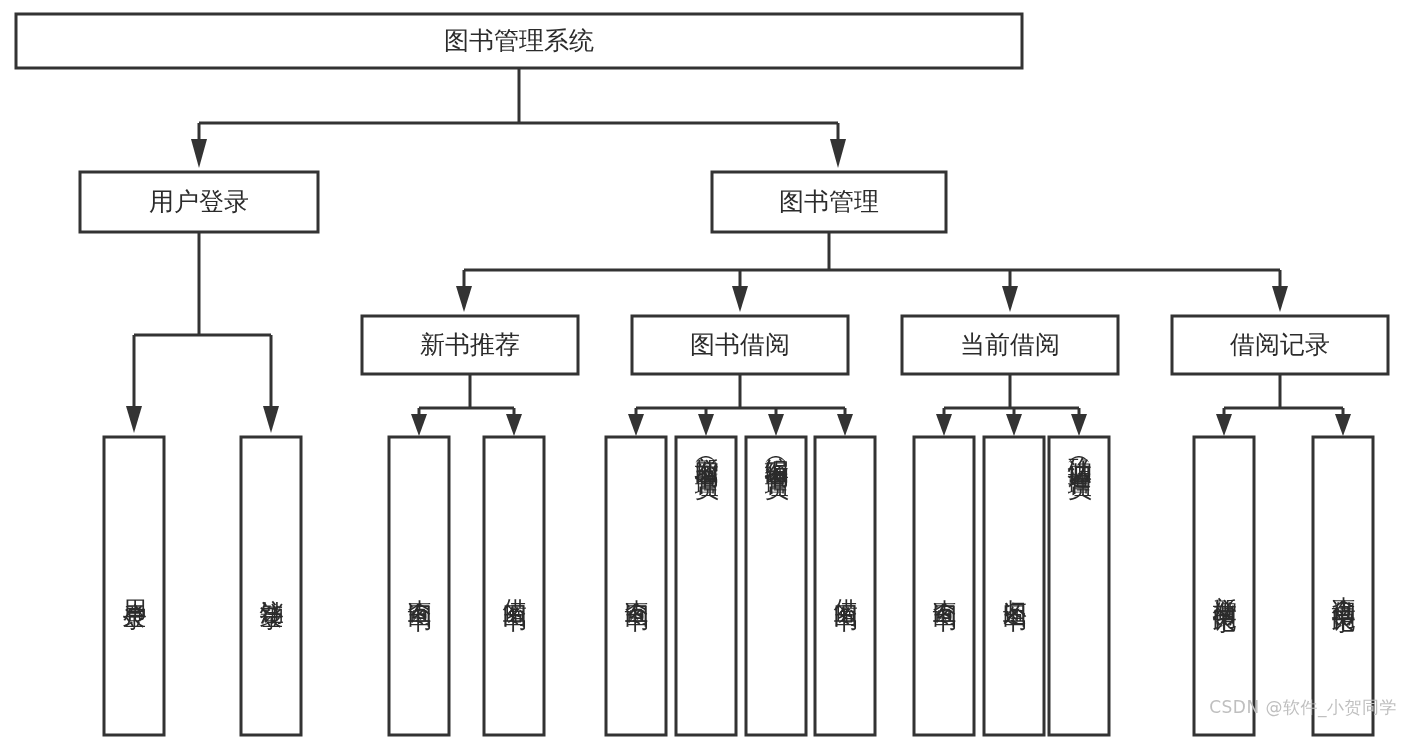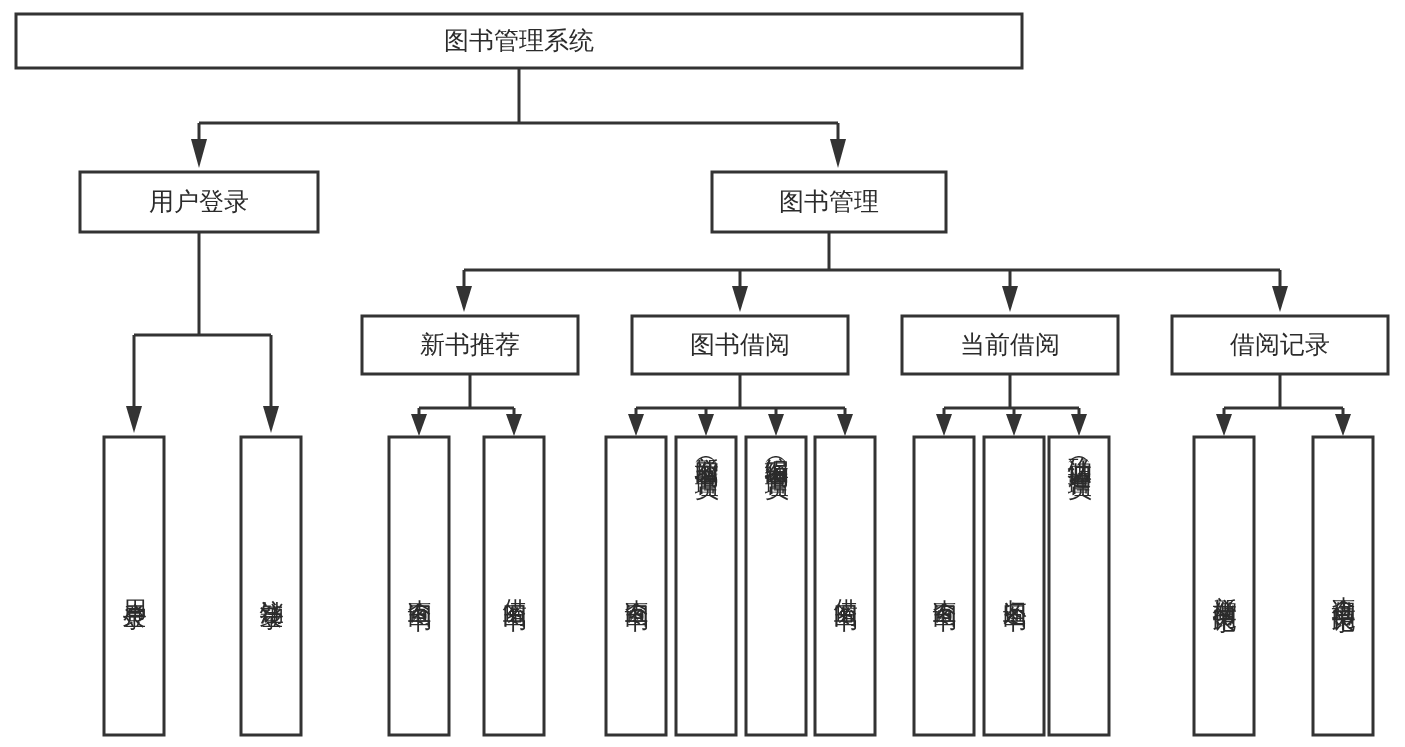--- a/index.html
+++ b/index.html
@@ -268,6 +268,7 @@
     <span class="vertical-label">查询借阅记录</span>
   </div>
 
+  <div class="watermark">CSDN @软件_小贺同学</div>
 
 </div>
 

